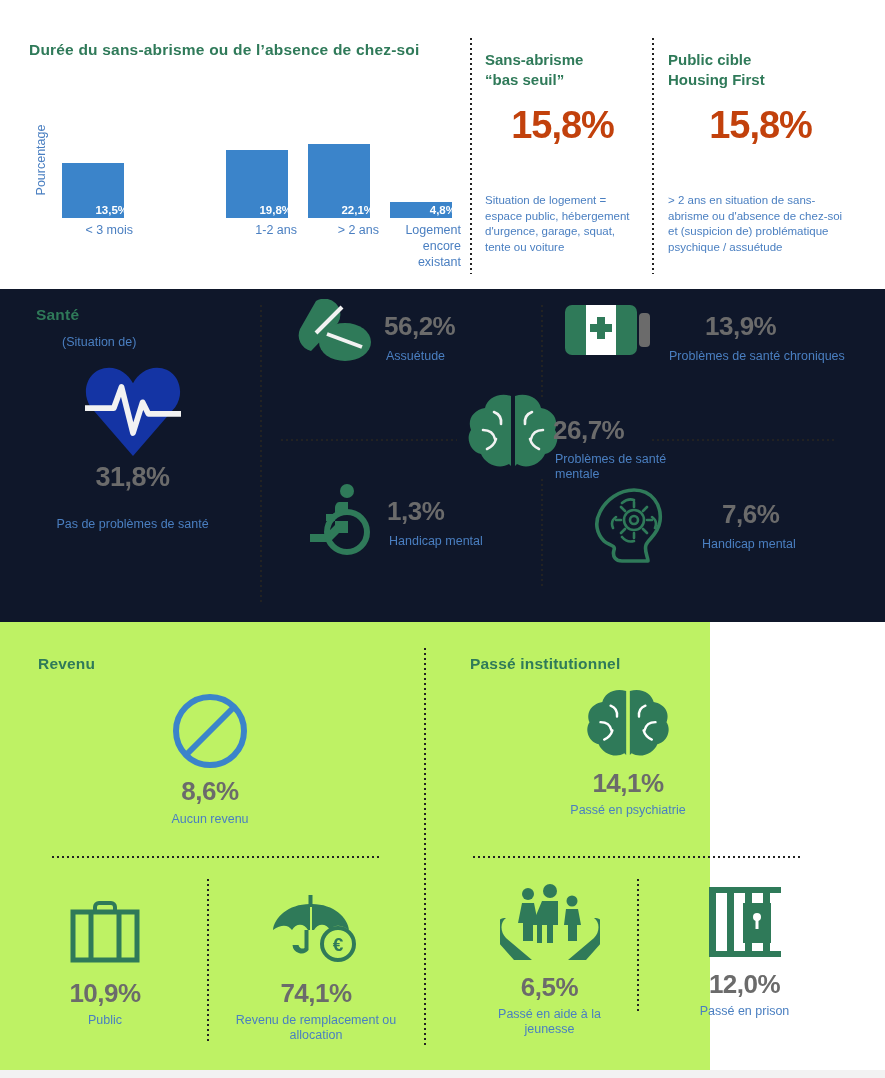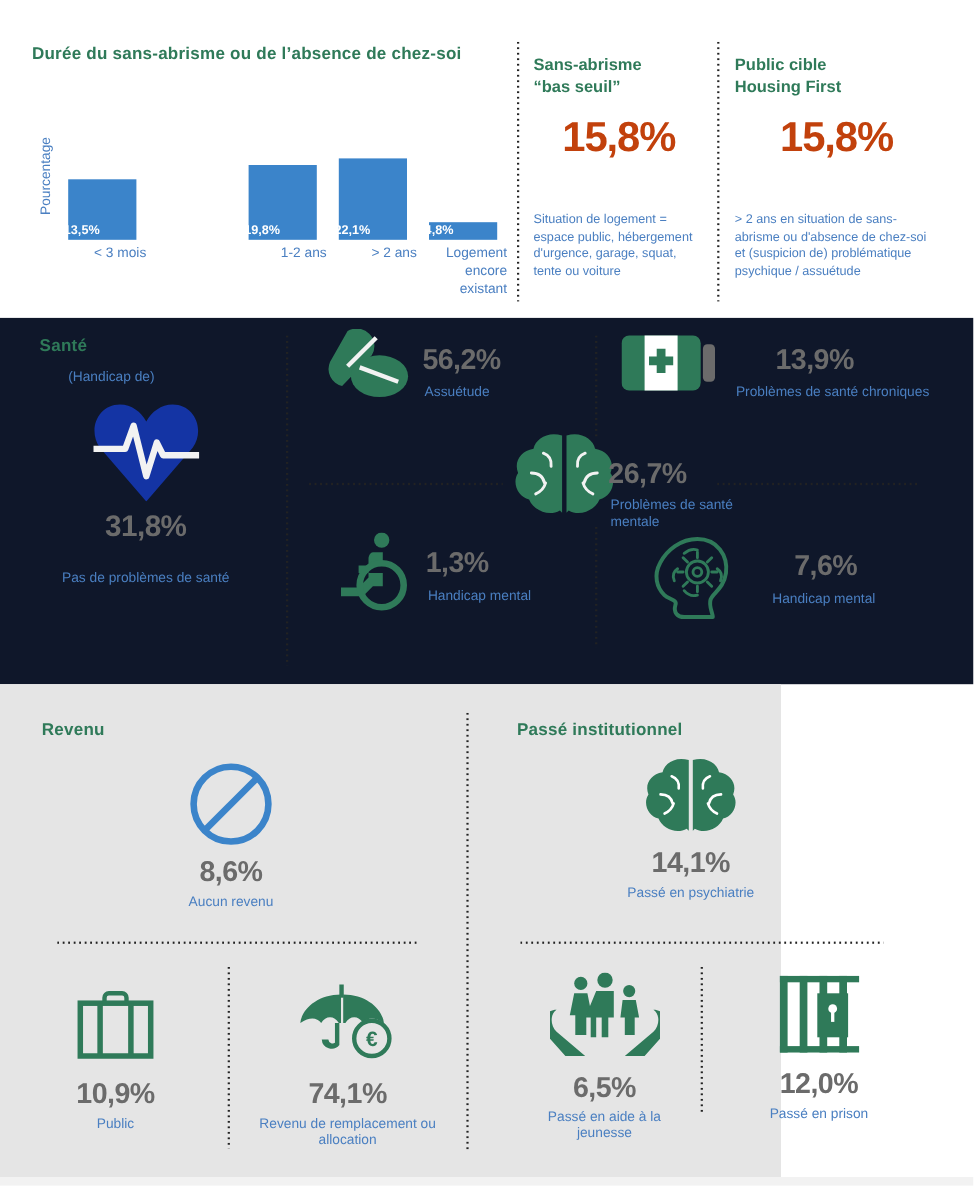--- a/index.html
+++ b/index.html
@@ -48,7 +48,7 @@
     position: absolute; bottom: 62px; left: 4px; width: 62px; background: #3b84ca;
   }
   .bar-val {
-    position: absolute; left: 0; width: 70px; text-align: left;
+    position: absolute; left: 0; width: 70px; text-align: right;
     bottom: 64px; color: #fff; font-weight: bold; font-size: 11.5px;
   }
   .bar-cat {

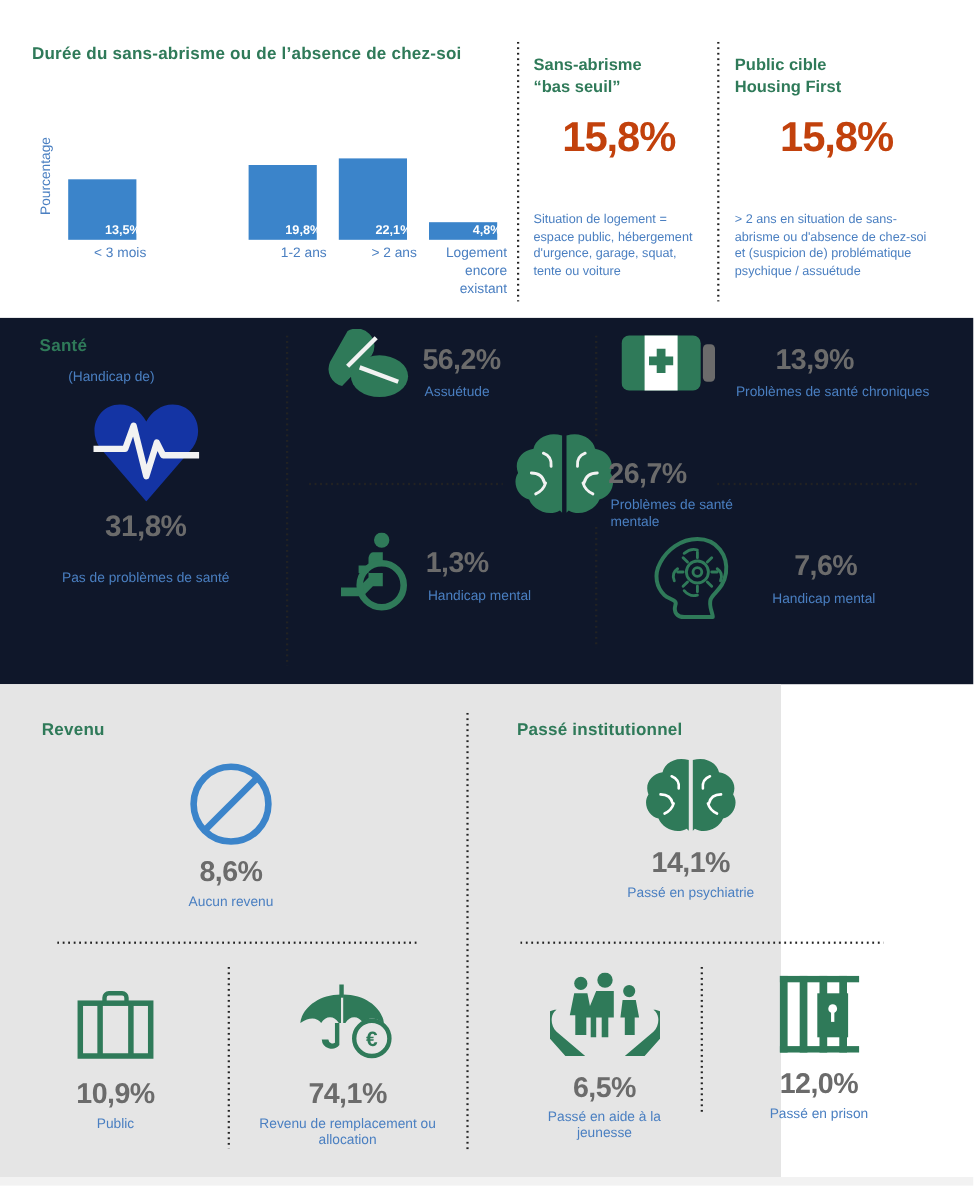--- a/index.html
+++ b/index.html
@@ -129,7 +129,7 @@
   <div id="health-band">
 
     <div class="sect-title" style="position:absolute;left:36px;top:17px">Santé</div>
-    <div class="lbl" style="position:absolute;left:62px;top:46px">(Handicap de)</div>
+    <div class="lbl" style="position:absolute;left:62px;top:46px">(Situation de)</div>
 
     <div class="vdot" style="left:260px; top:16px; height:300px"></div>
     <div class="vdot" style="left:541px; top:16px; height:92px"></div>

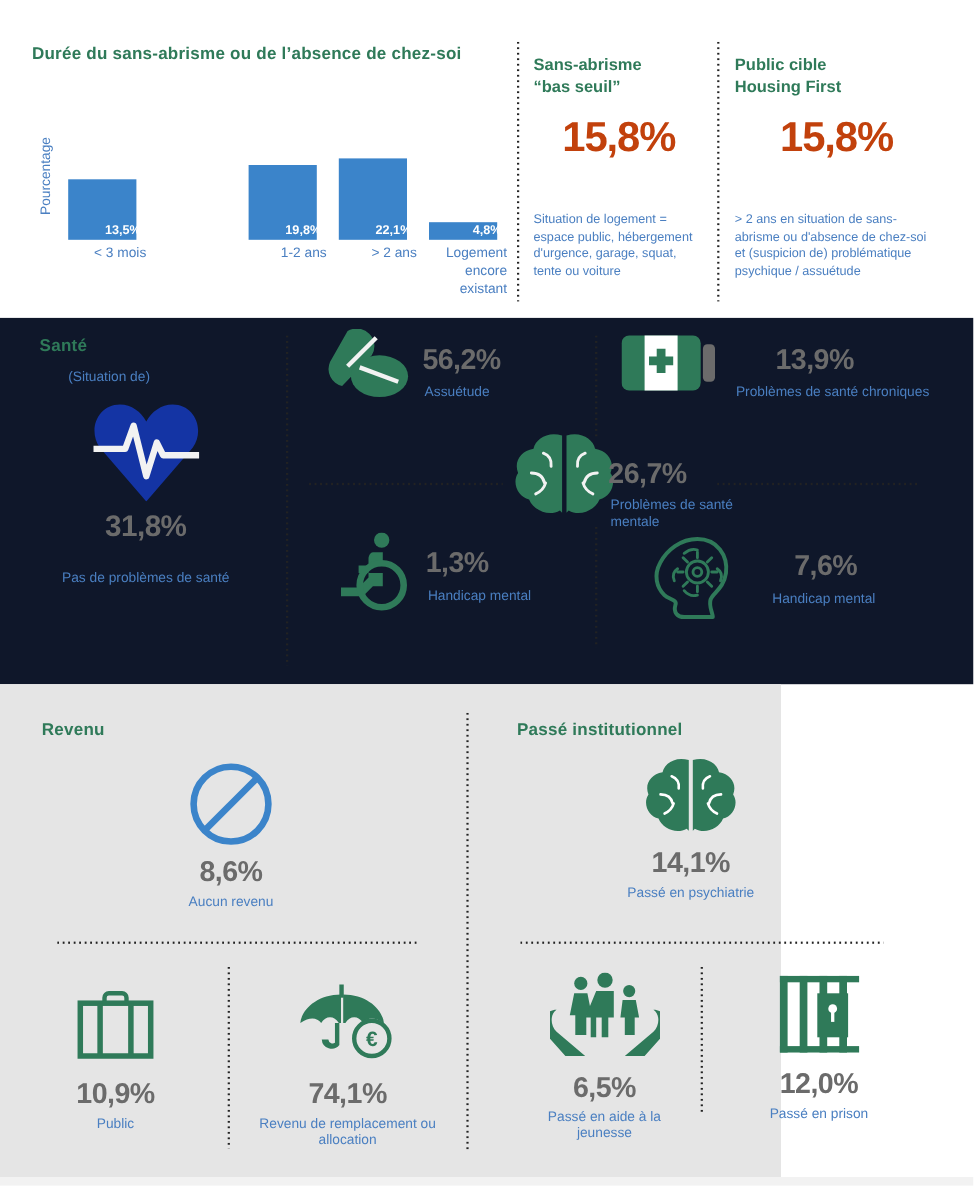--- a/index.html
+++ b/index.html
@@ -64,7 +64,7 @@
   #health-band { position: absolute; left: 0; top: 289px; width: 885px; height: 333px; background: #0f172a; }
 
   
-  #bottom-panel { position: absolute; left: 0; top: 622px; width: 710px; height: 448px; background: #e5e5e5; }
+  #bottom-panel { position: absolute; left: 0; top: 622px; width: 710px; height: 448px; background: #bef264; }
   #footer-strip { position: absolute; left: 0; top: 1070px; width: 885px; height: 8px; background: #f2f2f2; }
 
   .stat { position: absolute; }

